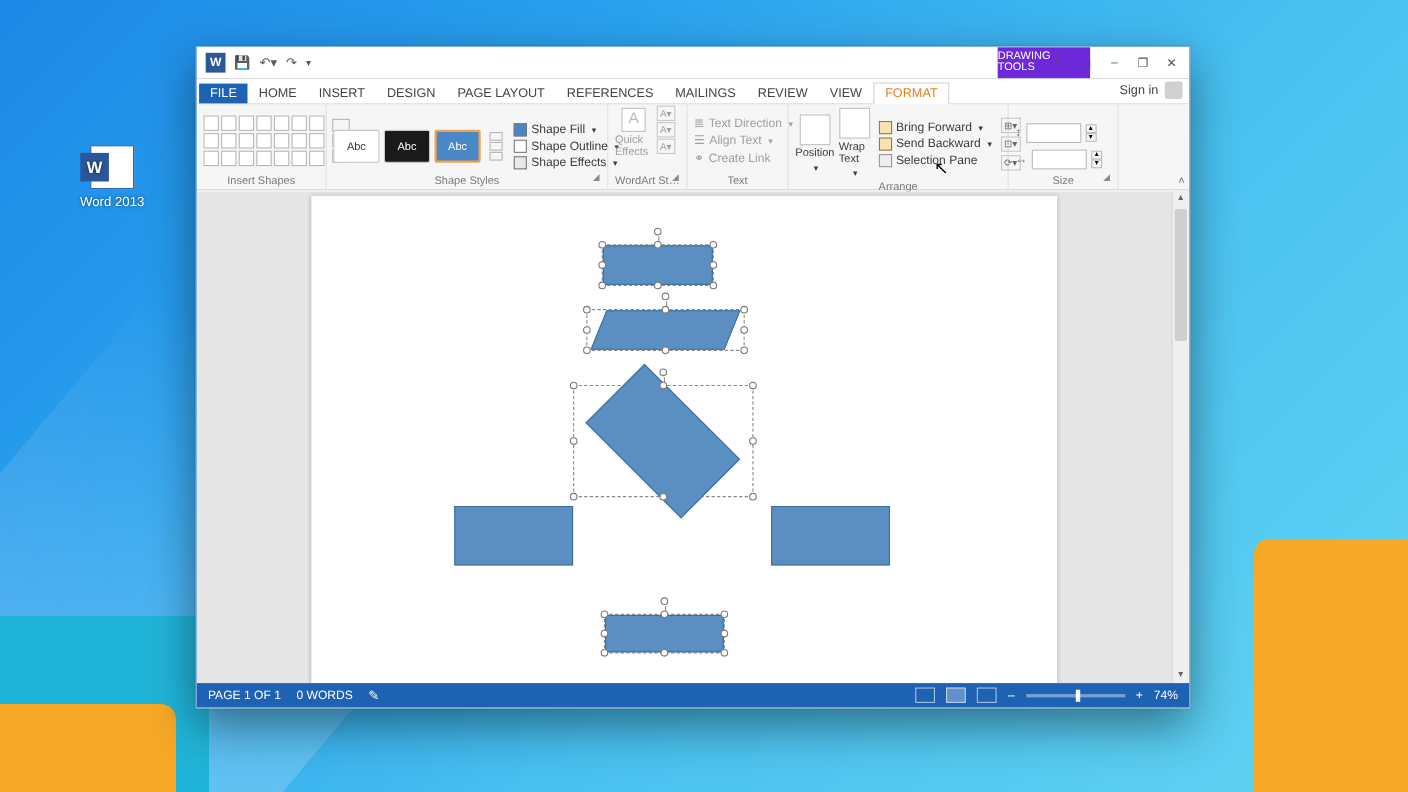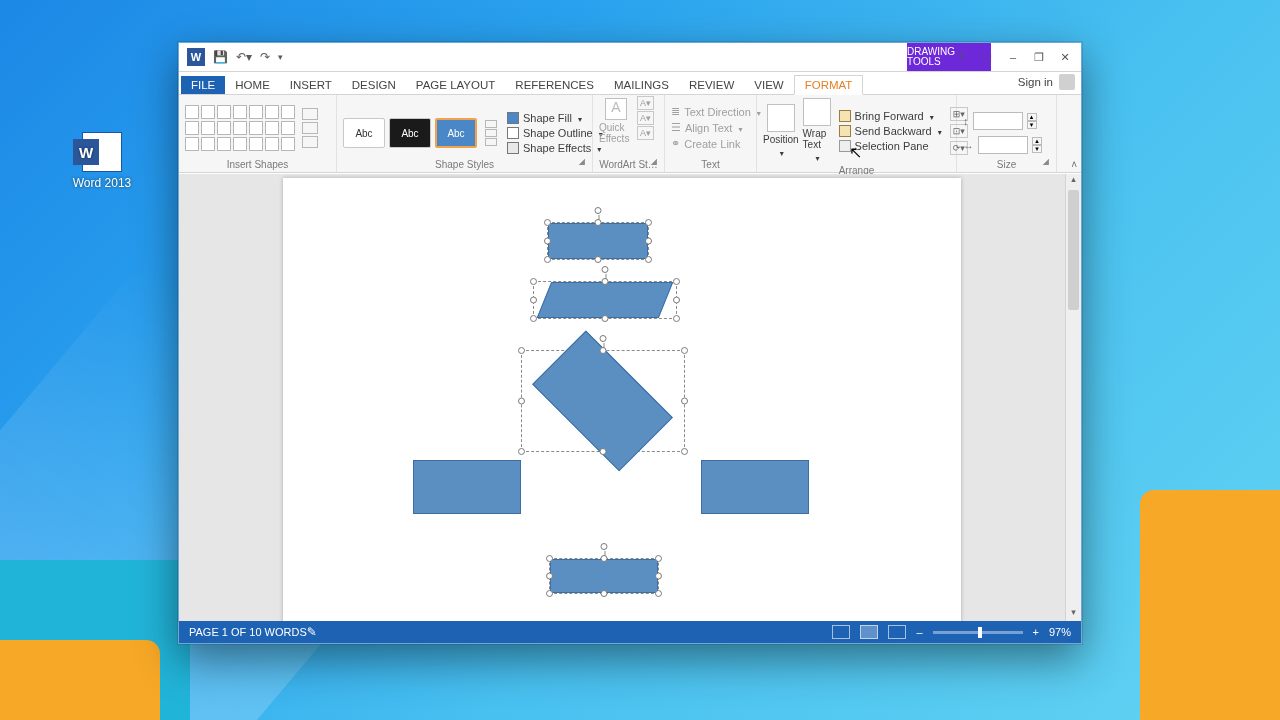--- a/index.html
+++ b/index.html
@@ -190,7 +190,7 @@
 
     <div class="ribbon">
 
-      <div class="group" style="width:158px">
+      <div class="group" style="width:118px">
         <div class="content">
           <div class="shape-grid">
             <div class="shape-cell"></div>

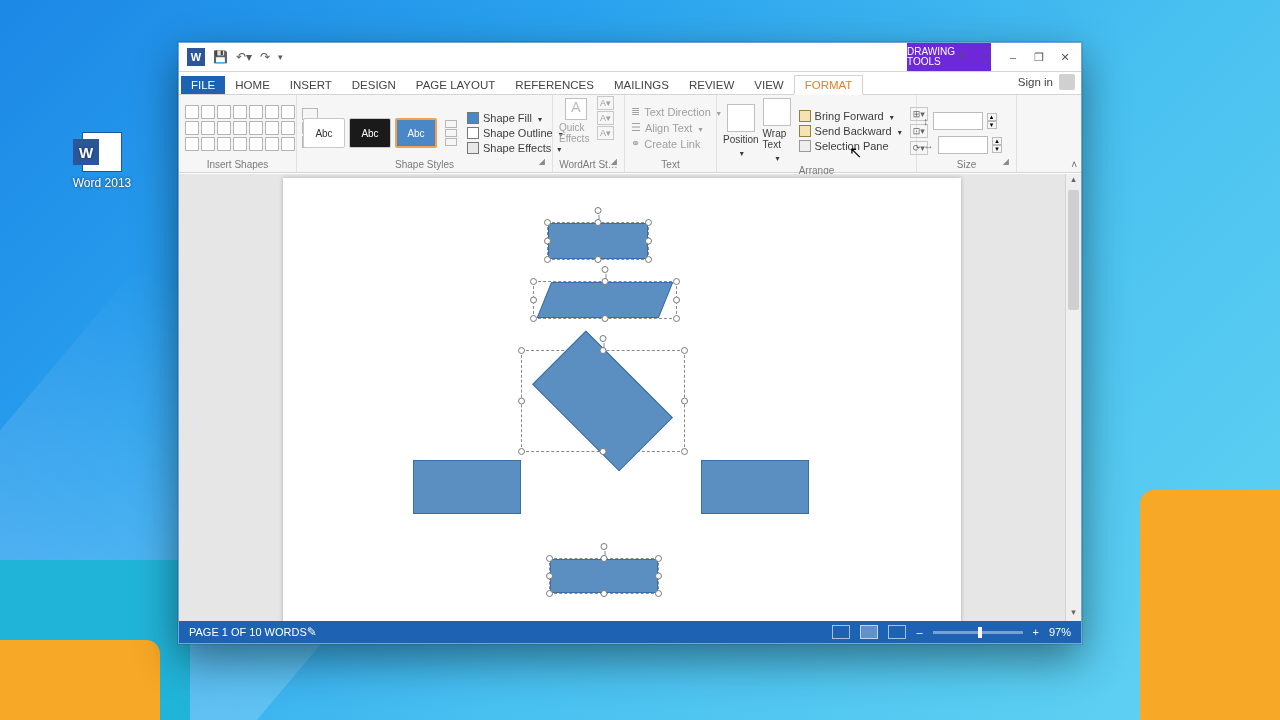--- a/index.html
+++ b/index.html
@@ -127,7 +127,7 @@
 .cursor { position:absolute; font-size:16px; color:#000; pointer-events:none; }
 
 
-.statusbar { position:absolute; left:0; right:0; bottom:0; height:22px; background:#1e62b4; color:#fff; display:flex; align-items:center; font-size:11px; padding:0 10px; }
+.statusbar { position:absolute; left:0; right:0; bottom:0; height:22px; background:#1e62b4; color:#fff; display:flex; align-items:center; font-size:11px; padding:0 10px; gap:14px; }
 .statusbar .right { margin-left:auto; display:flex; align-items:center; gap:10px; }
 .view-btn { width:18px; height:14px; border:1px solid rgba(255,255,255,.6); }
 .view-btn.active { background:rgba(255,255,255,.3); }

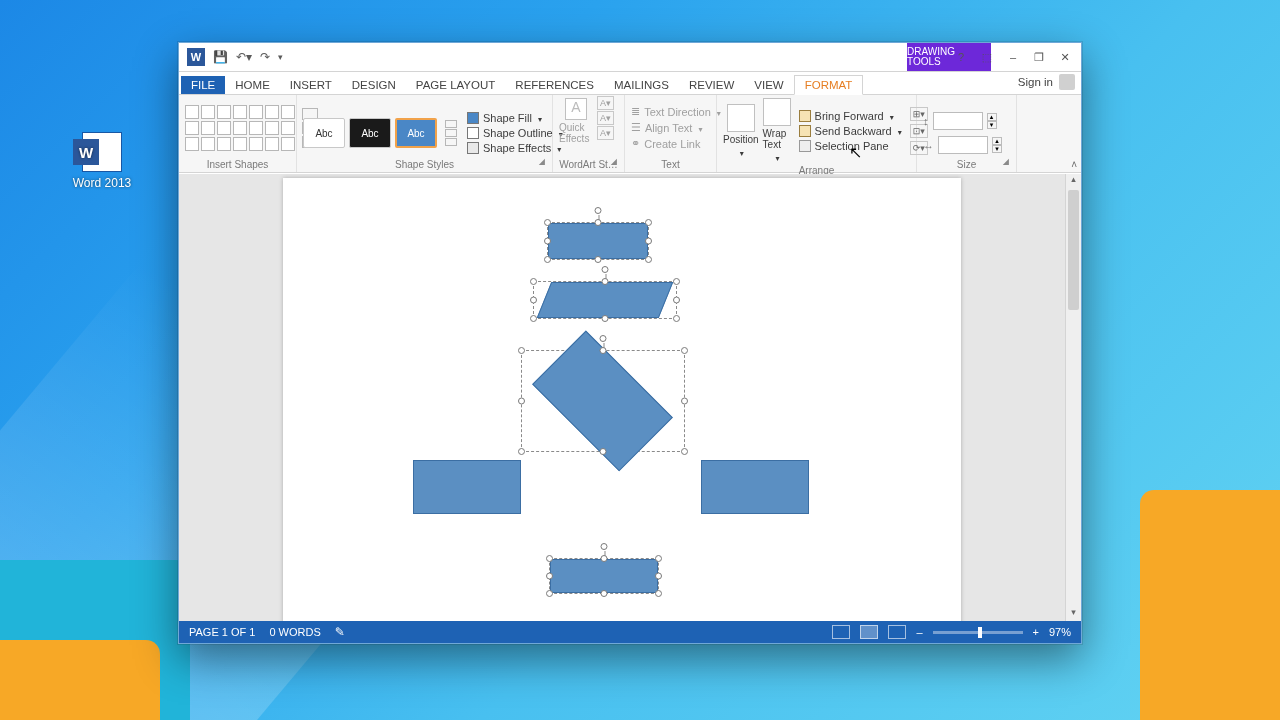--- a/index.html
+++ b/index.html
@@ -446,7 +446,7 @@
             <span class="zoom-thumb"></span>
           </span>
         <span>+</span>
-        <span>97%</span>
+        <span>74%</span>
       </div>
     </div>
 

